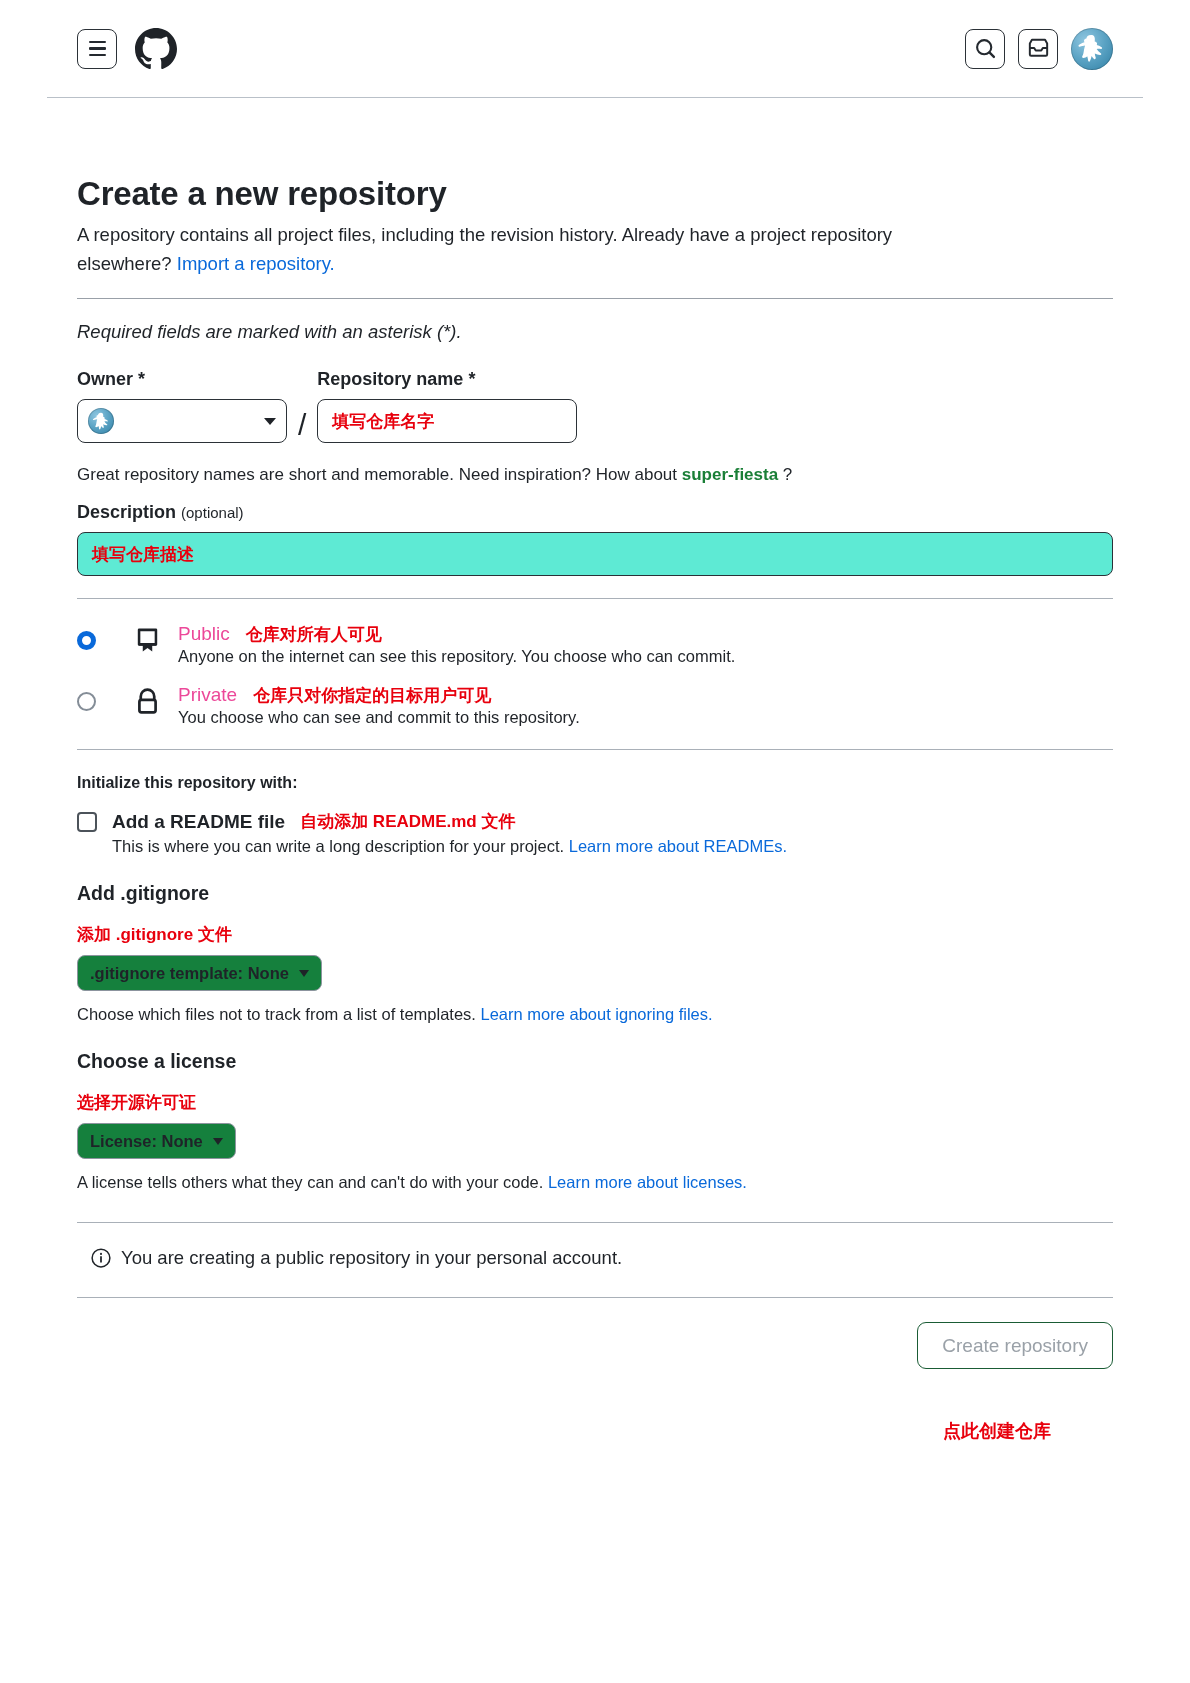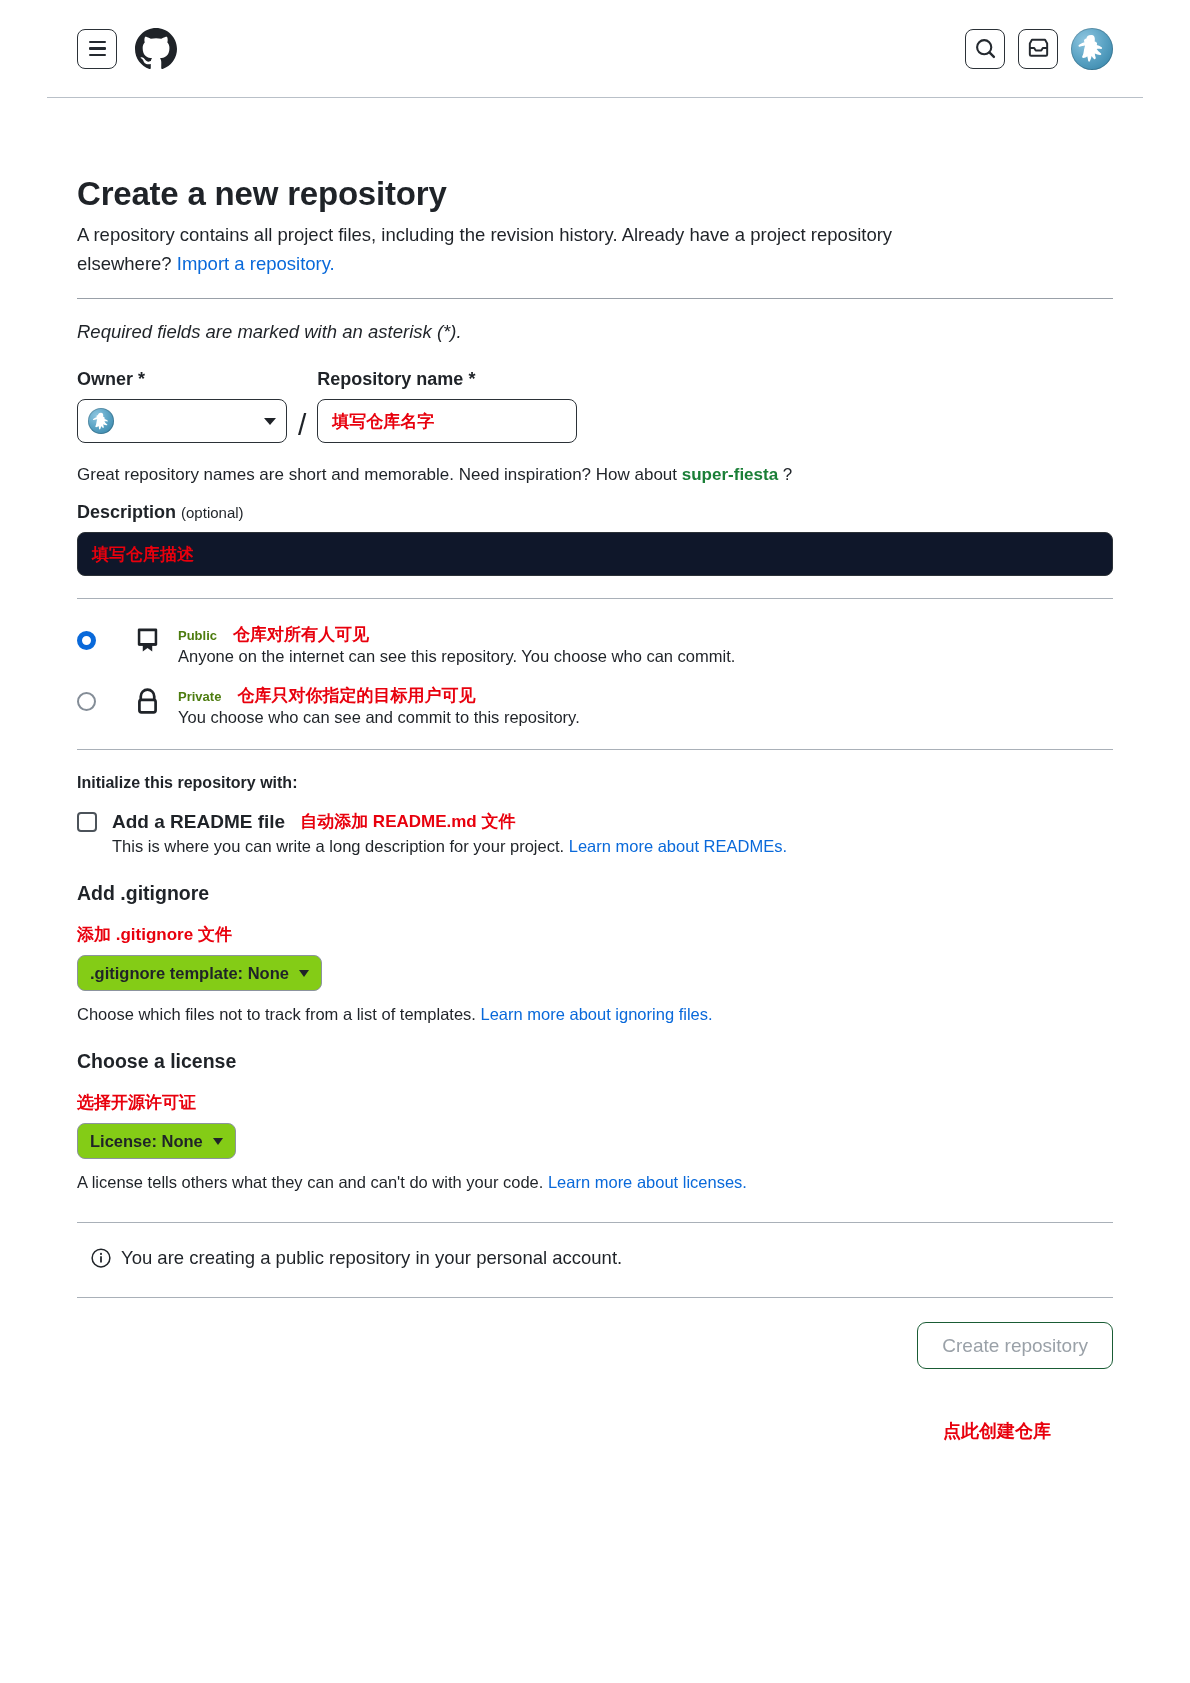--- a/index.html
+++ b/index.html
@@ -157,7 +157,7 @@
     width: 100%; height: 44px;
     border: 1.8px solid #2b3137;
     border-radius: 8px;
-    background: #0f172a;
+    background: #5eead4;
     display: flex; align-items: center;
     padding: 0 14px;
     font-size: 17px;

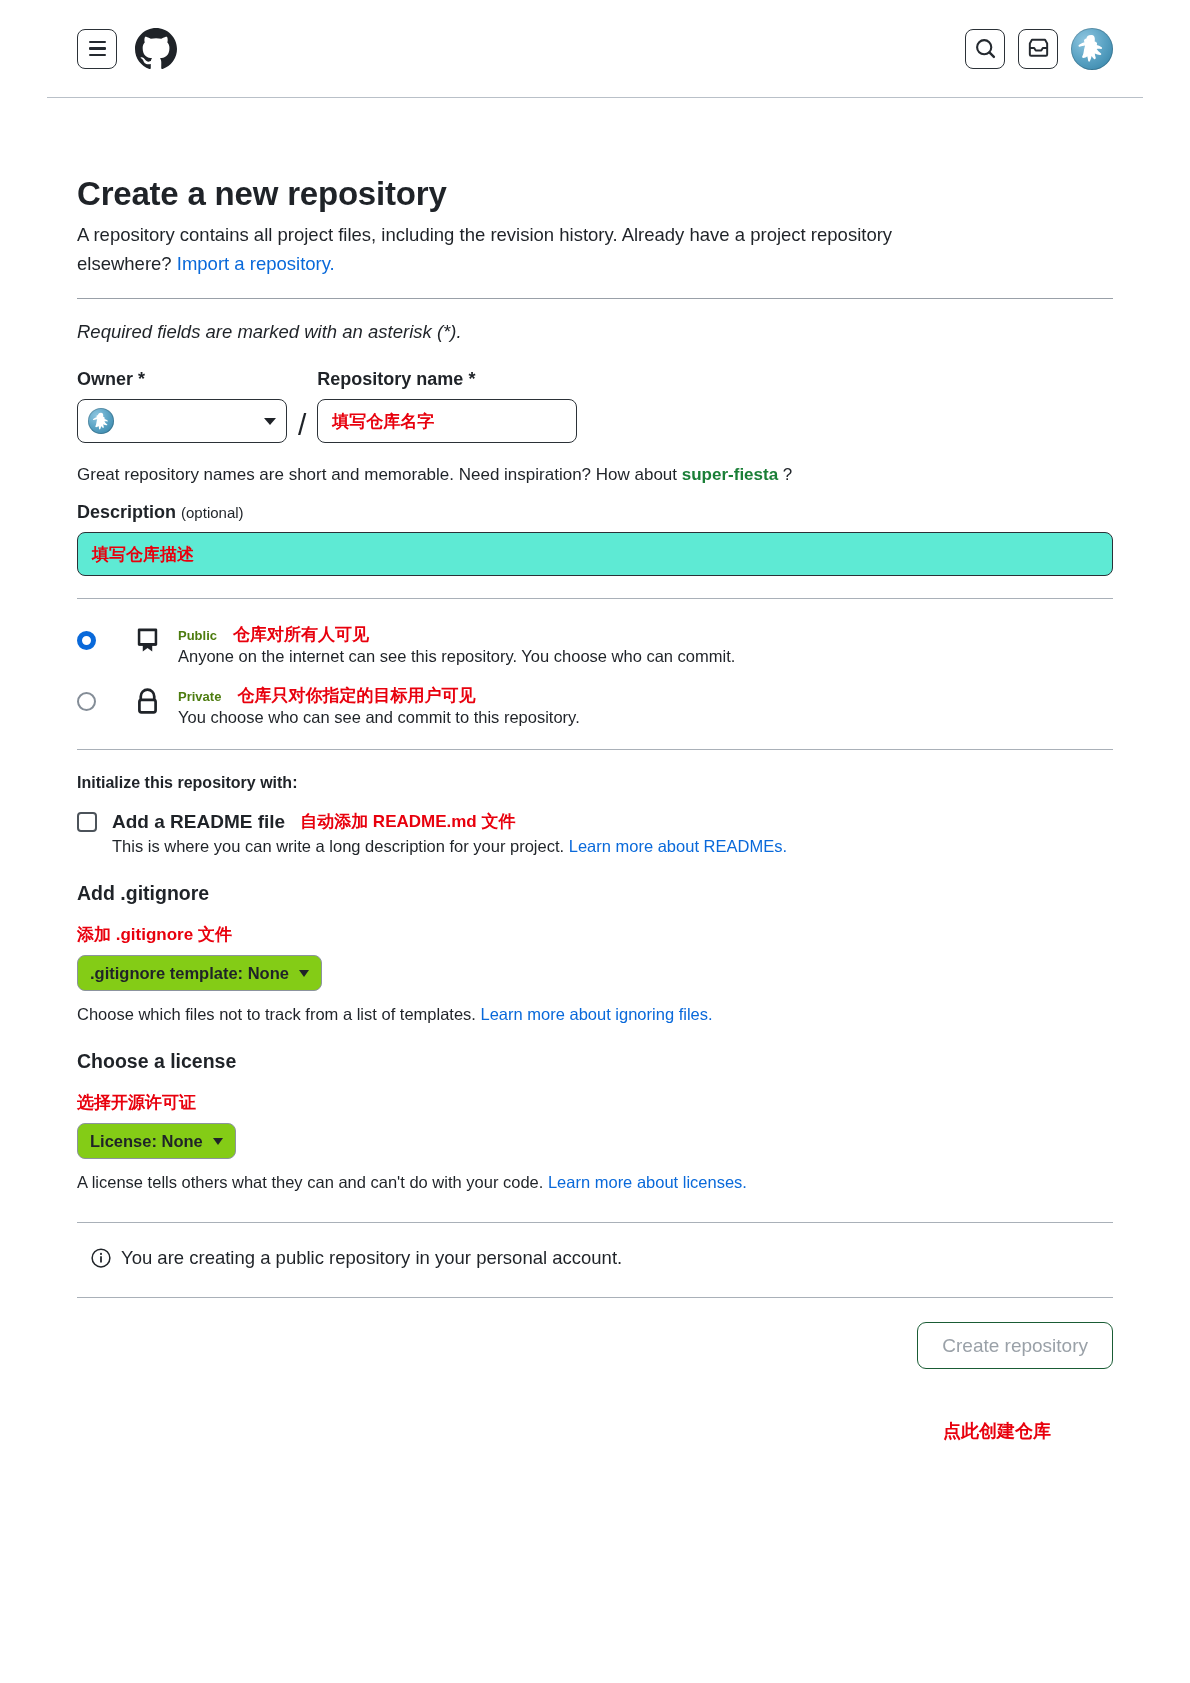--- a/index.html
+++ b/index.html
@@ -188,7 +188,7 @@
   .vis-icon { width: 30px; margin: 4px 0 0 38px; flex: 0 0 auto; }
   .vis-body { margin-left: 14px; }
   .vis-title-line { display: flex; align-items: baseline; gap: 16px; }
-  .vis-title { font-size: 13px; font-weight: 700; color: #4d7c0f; }
+  .vis-title { font-size: 19px; font-weight: 400; color: #ec4899; }
   .zh { color: #e8000d; font-weight: 700; font-size: 17px; }
   .vis-desc { font-size: 16.5px; color: #1f2328; margin-top: 1px; }
 

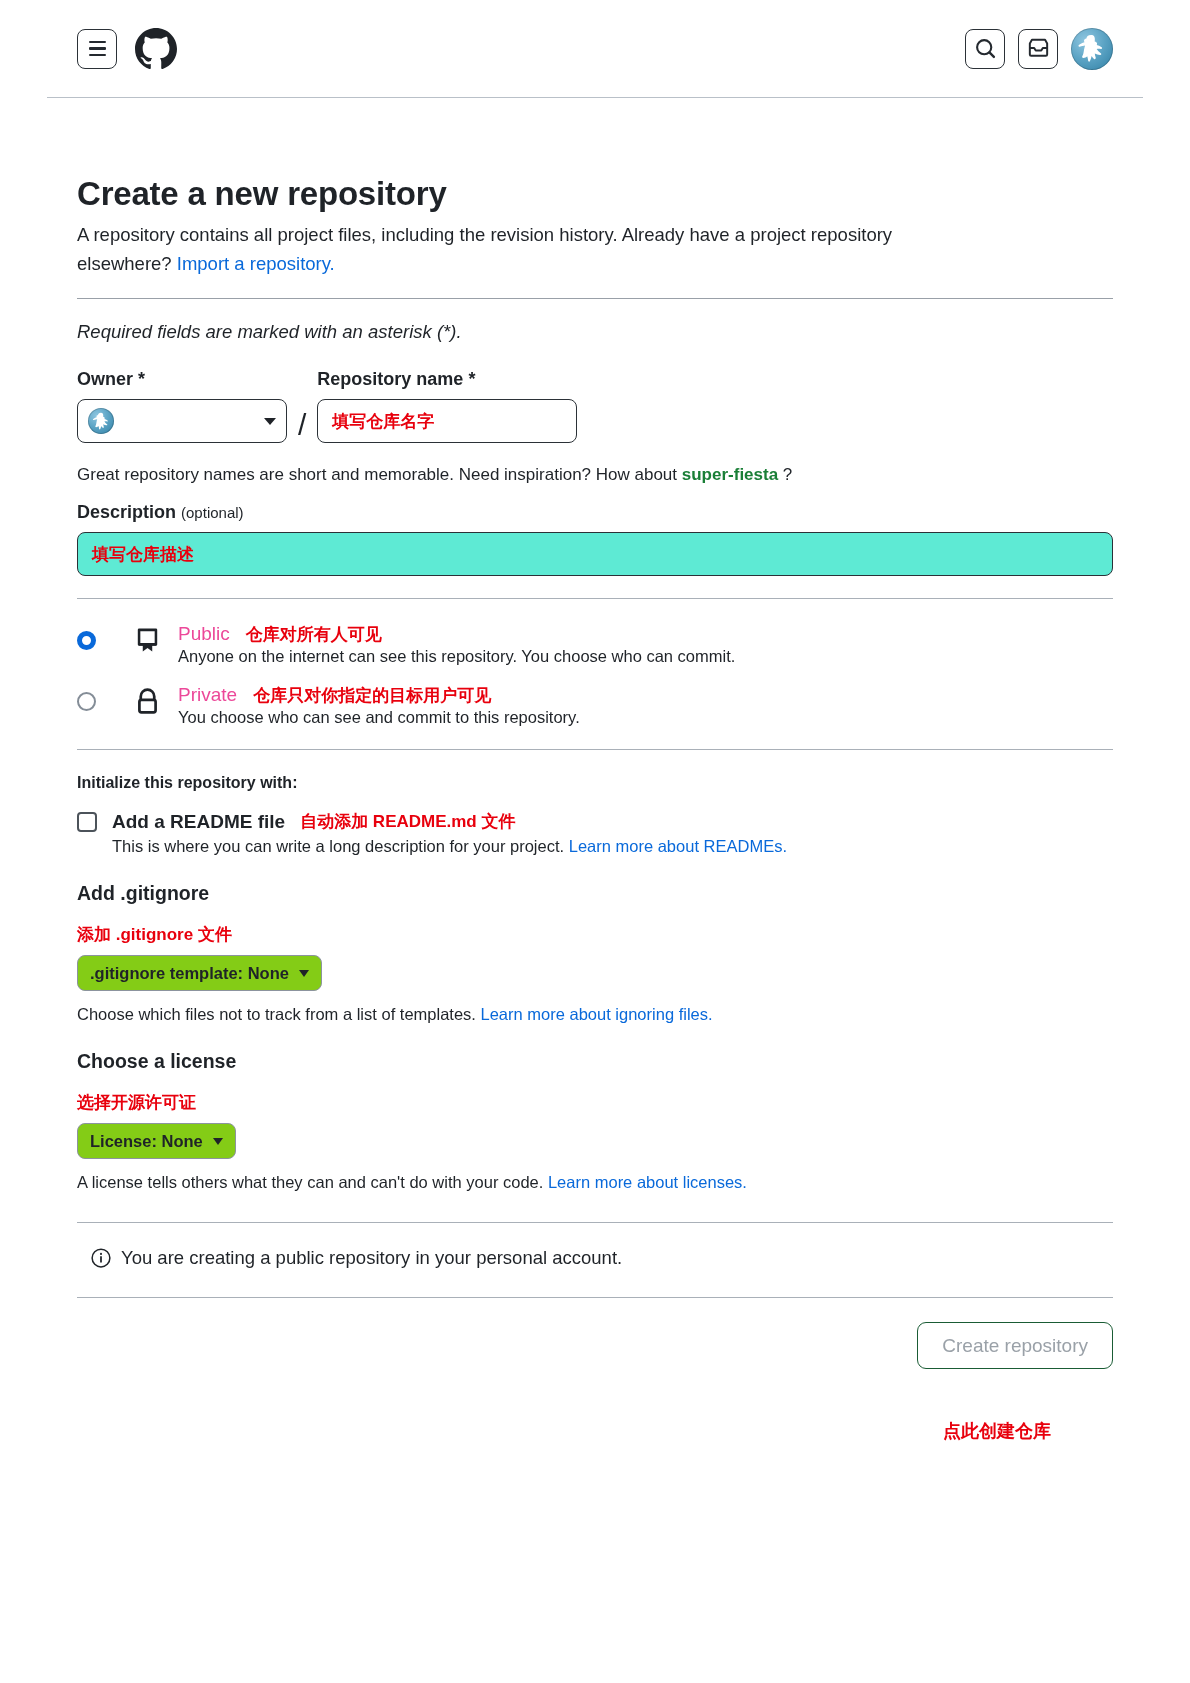--- a/index.html
+++ b/index.html
@@ -214,7 +214,7 @@
     height: 36px;
     border: 1.5px solid #8c949e;
     border-radius: 8px;
-    background: #84cc16;
+    background: #15803d;
     padding: 0 12px;
     font-size: 16.5px;
     font-weight: 700;

